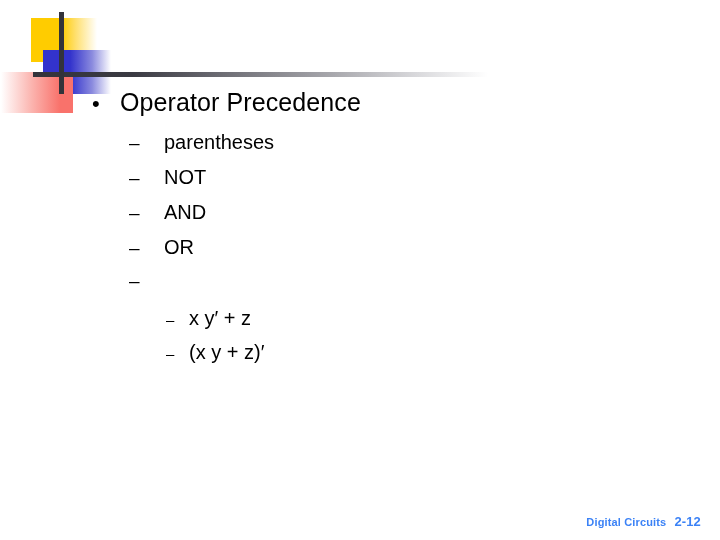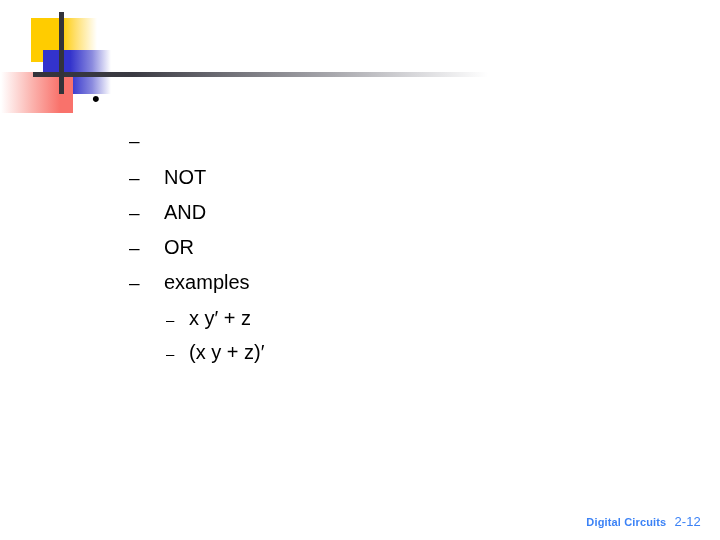--- a/index.html
+++ b/index.html
@@ -150,6 +150,7 @@
 
   <div class="lvl1" style="top:88px;">
     <span class="mark">•</span>
+    <span class="txt">Operator Precedence</span>
   </div>
 
   <div class="lvl2" style="top:131px;">

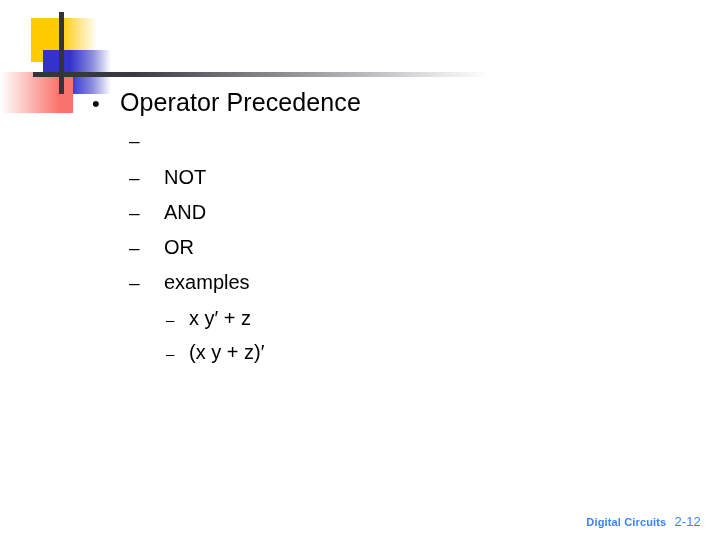--- a/index.html
+++ b/index.html
@@ -155,6 +155,7 @@
 
   <div class="lvl2" style="top:131px;">
     <span class="mark">–</span>
+    <span class="txt">parentheses</span>
   </div>
   <div class="lvl2" style="top:166px;">
     <span class="mark">–</span>

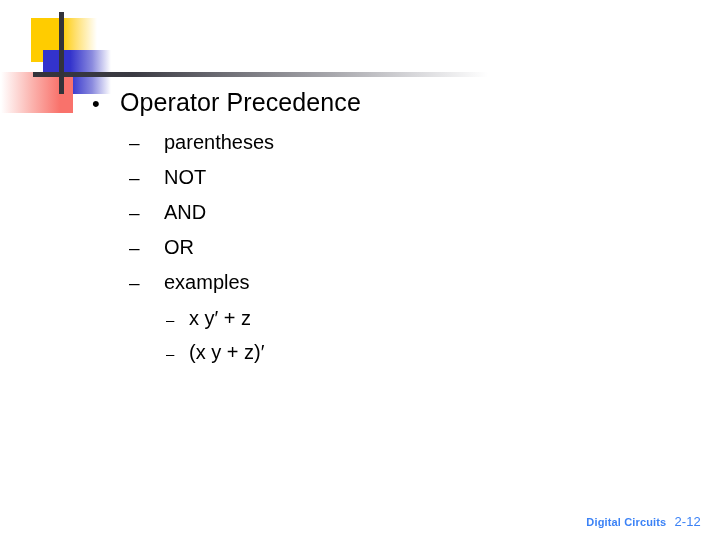--- a/index.html
+++ b/index.html
@@ -171,7 +171,6 @@
   </div>
   <div class="lvl2" style="top:271px;">
     <span class="mark">–</span>
-    <span class="txt">examples</span>
   </div>
 
   <div class="lvl3" style="top:307px;">

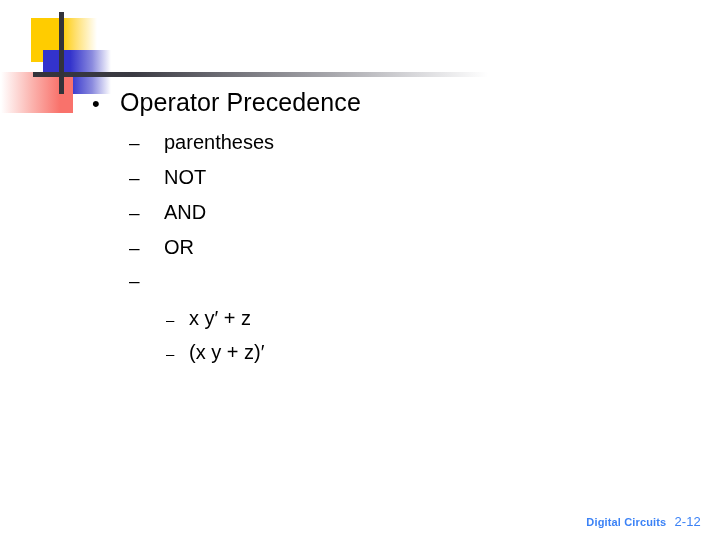--- a/index.html
+++ b/index.html
@@ -133,7 +133,7 @@
   }
   .footer .fnum {
     font-size: 13px;
-    font-weight: normal;
+    font-weight: bold;
     letter-spacing: 0.15px;
   }
 </style>

